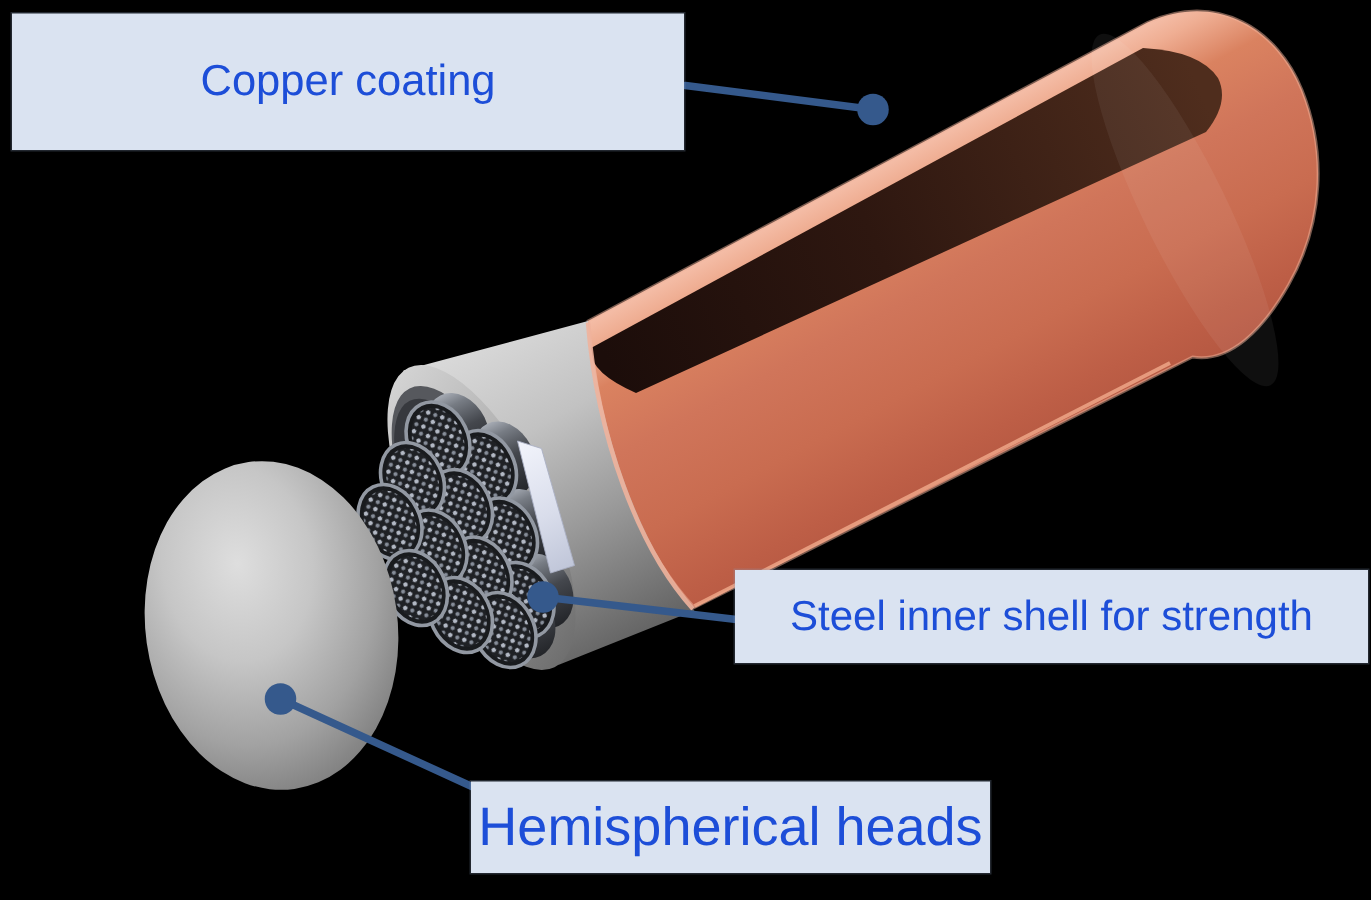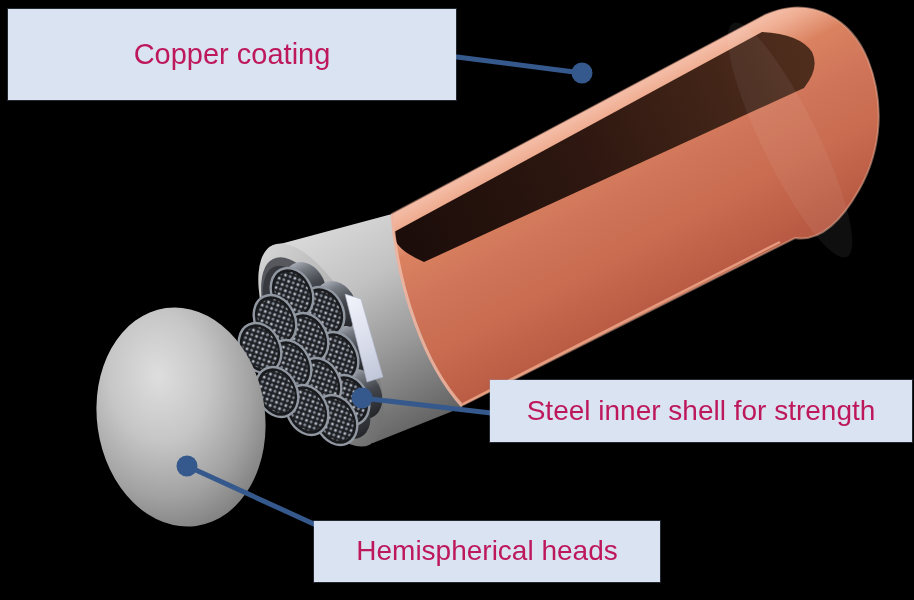--- a/index.html
+++ b/index.html
@@ -9,7 +9,7 @@
   }
   .stage svg{position:absolute;left:0;top:0;}
   .callout{
-    position:absolute;background:#dae3f1;color:#be185d;
+    position:absolute;background:#dae3f1;color:#1d4ed8;
     display:flex;flex-direction:column;align-items:center;justify-content:center;
     text-align:center;line-height:1.3;box-shadow:0 0 0 1px rgba(140,160,190,0.25);
   }

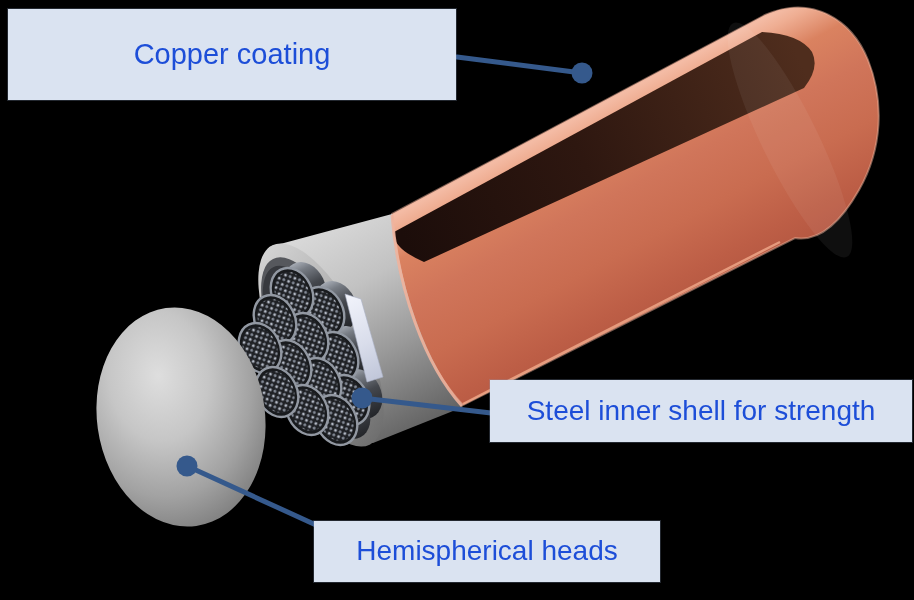--- a/index.html
+++ b/index.html
@@ -15,7 +15,7 @@
   }
   #callout-copper{left:8px;top:9px;width:448px;height:91px;font-size:29px;}
   #callout-steel{left:490px;top:380px;width:422px;height:62px;font-size:28px;}
-  #callout-heads{left:314px;top:521px;width:346px;height:61px;font-size:28px;}
+  #callout-heads{left:314px;top:521px;width:346px;height:61px;font-size:36px;}
 </style>
 </head>
 <body>

